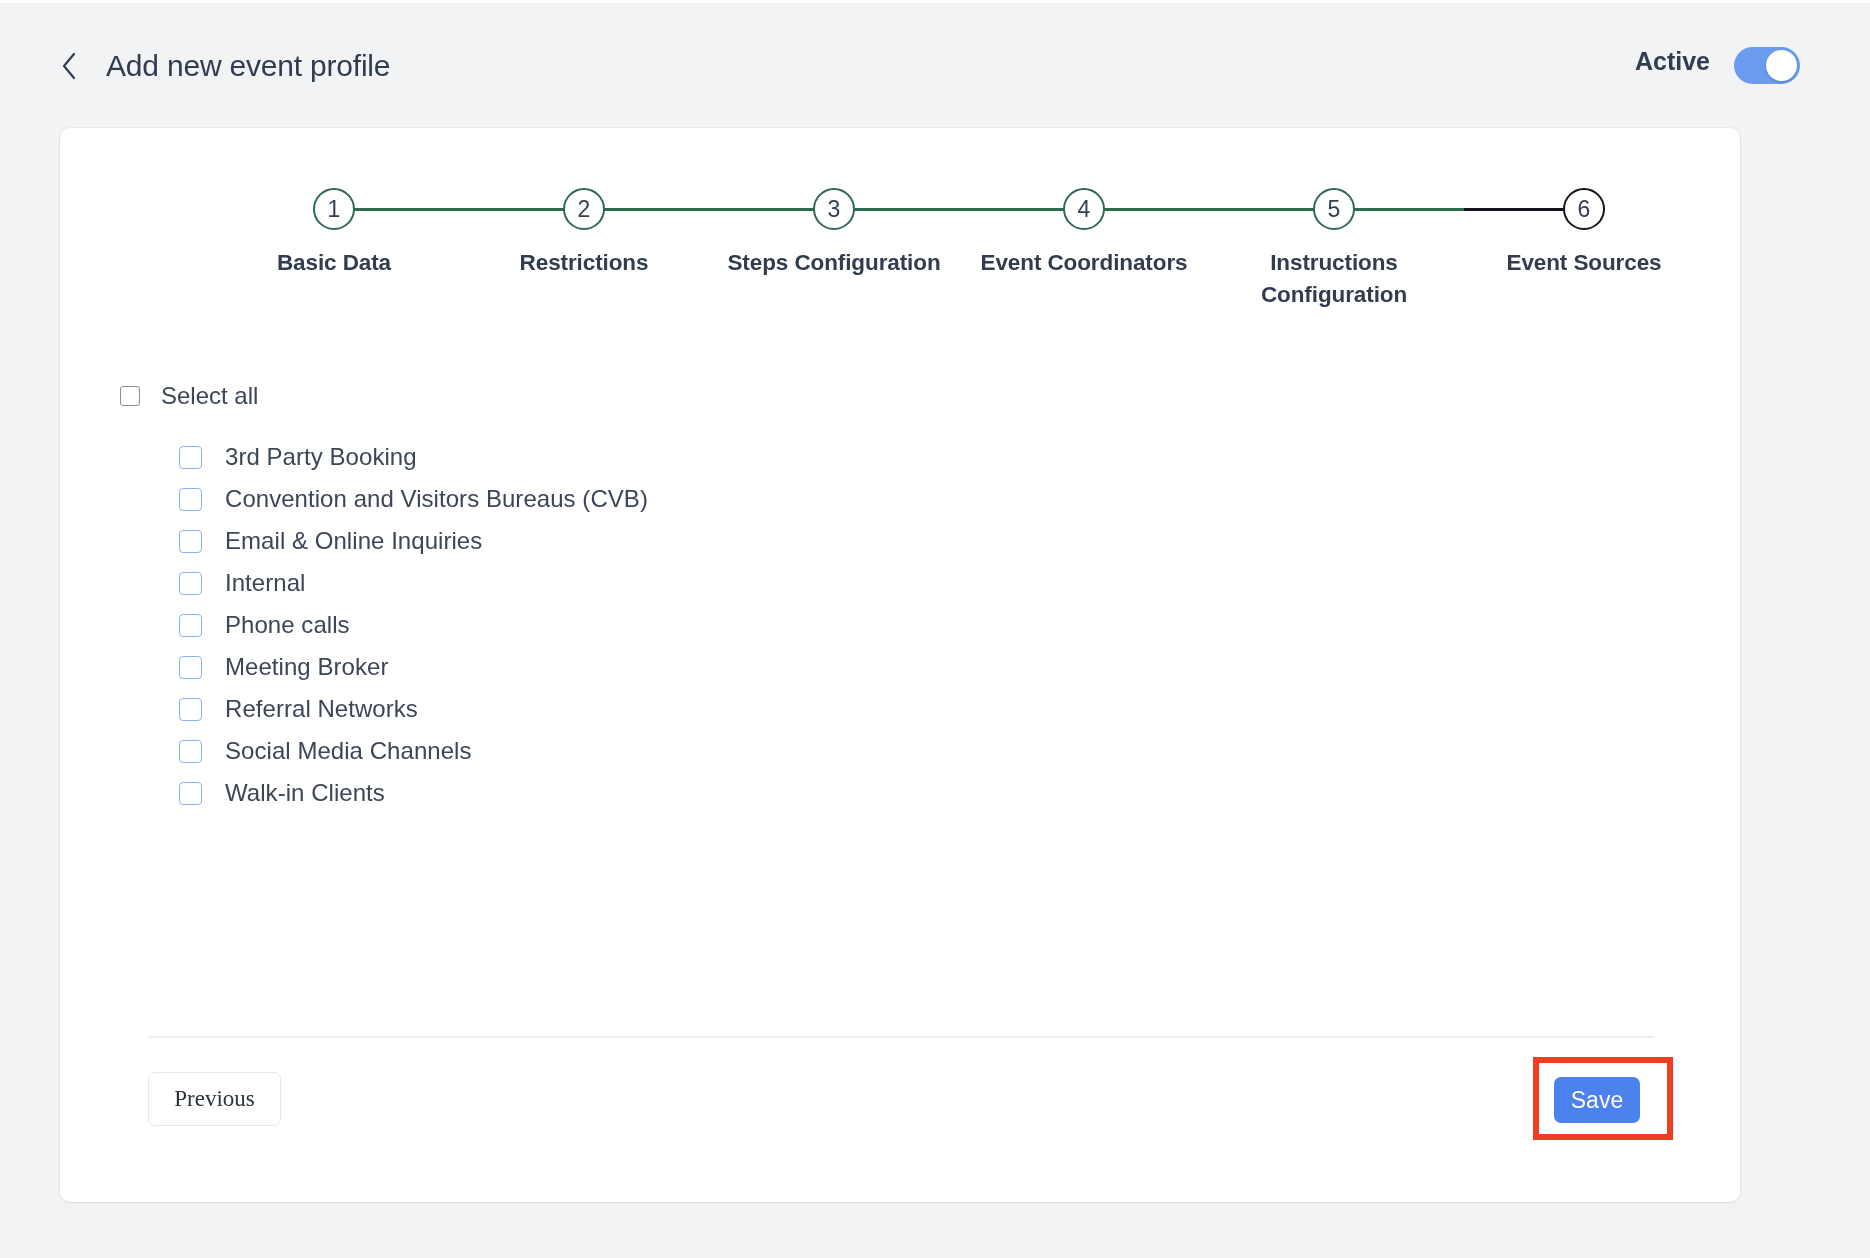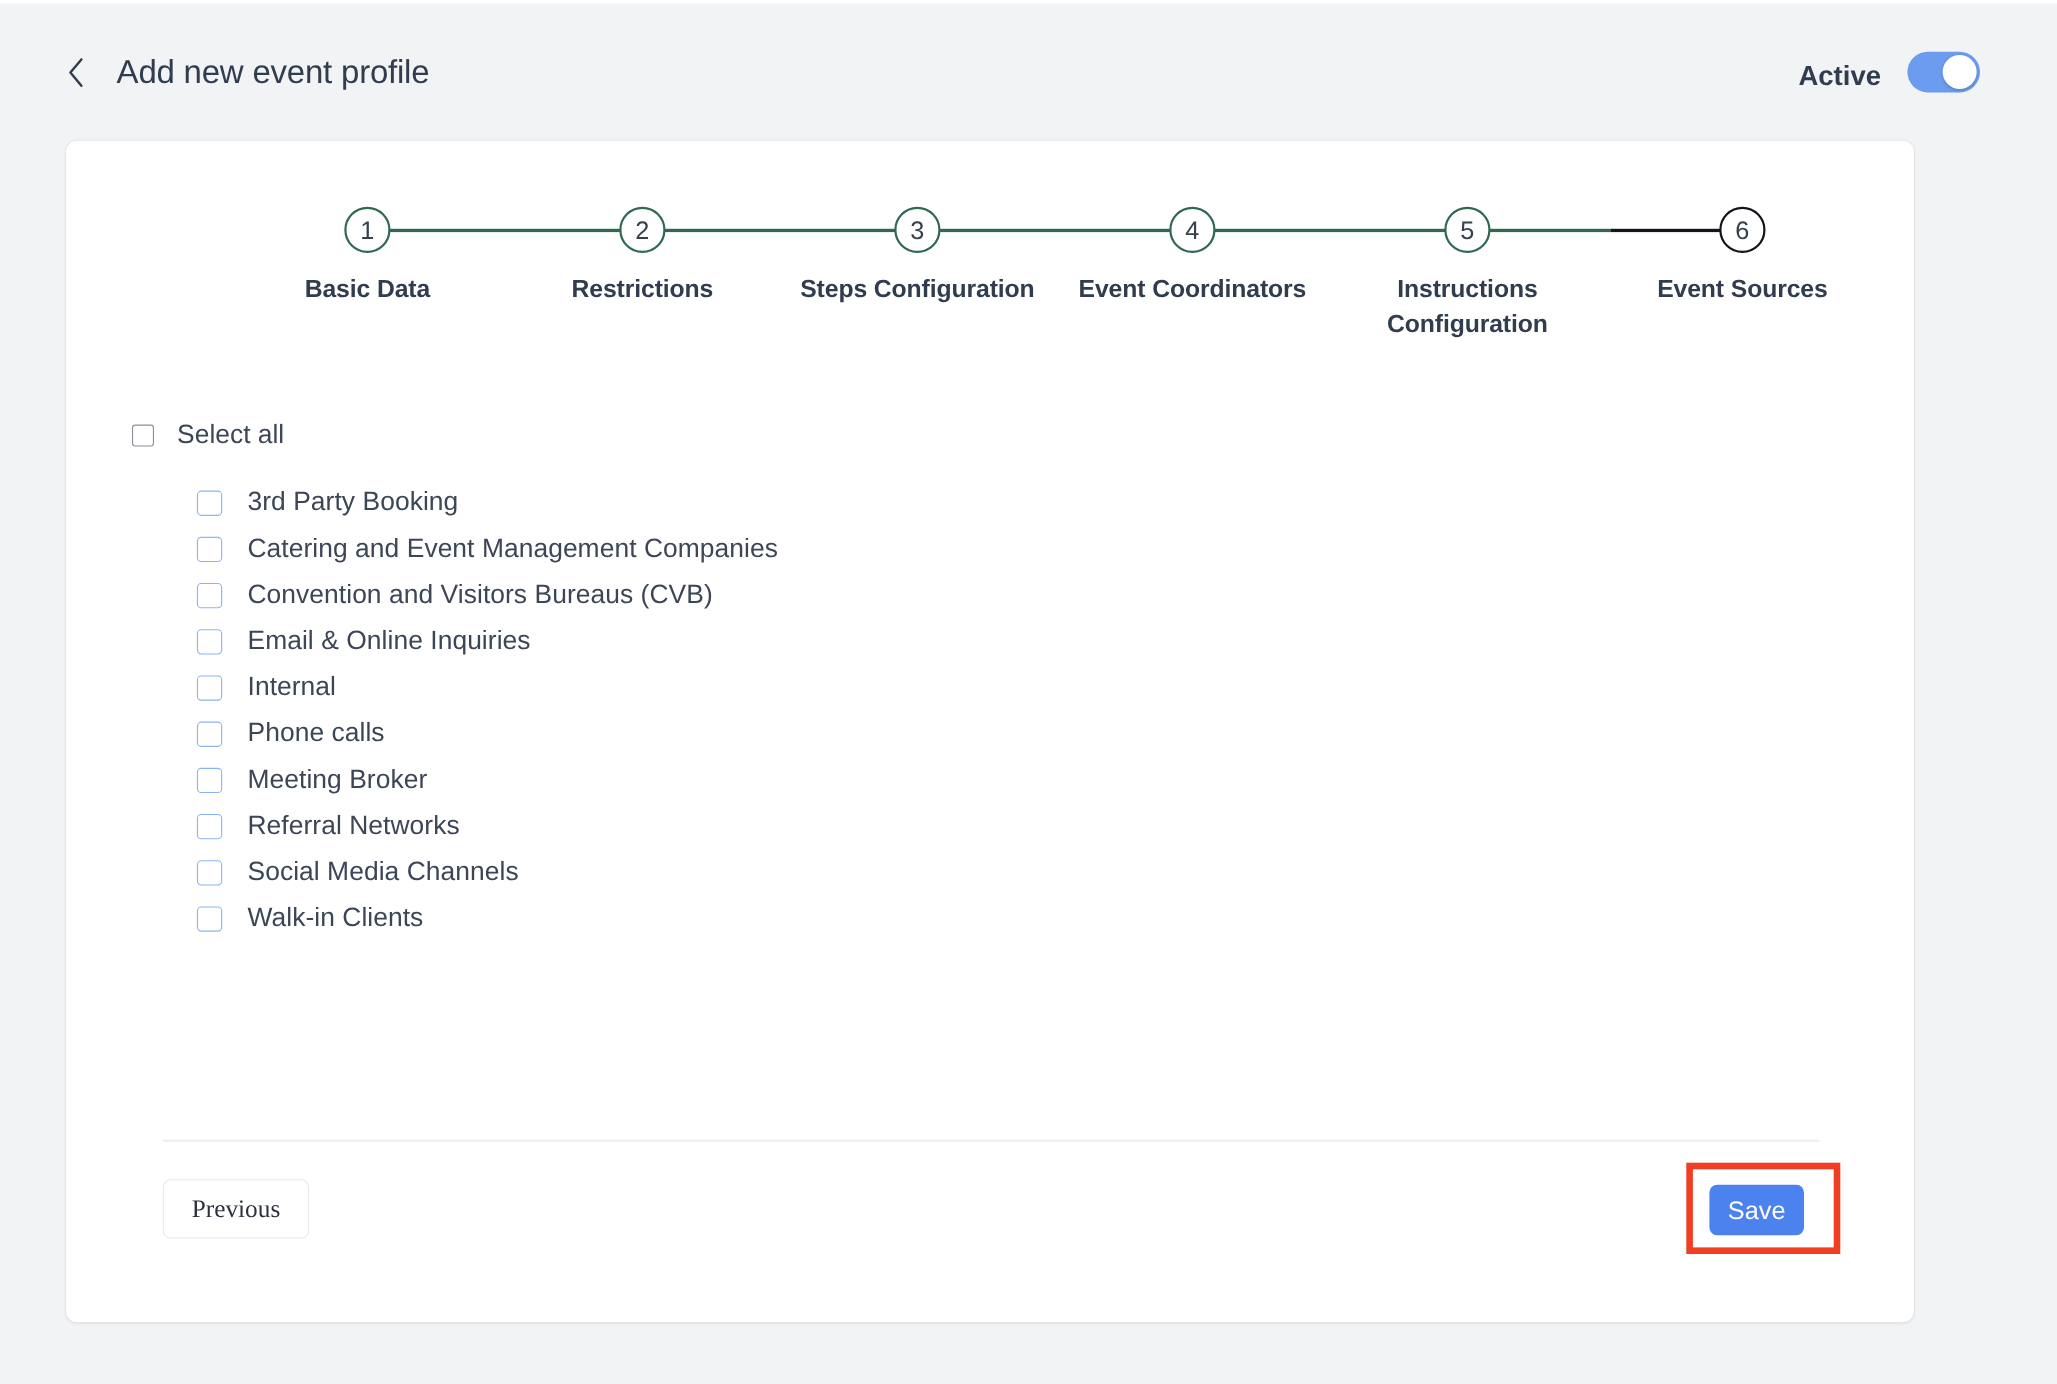--- a/index.html
+++ b/index.html
@@ -55,7 +55,7 @@
   .header-spacer { flex: 1 1 auto; }
   .active-wrap {
     display: flex;
-    align-items: flex-end;
+    align-items: flex-start;
     gap: 24px;
     padding-right: 22px;
   }

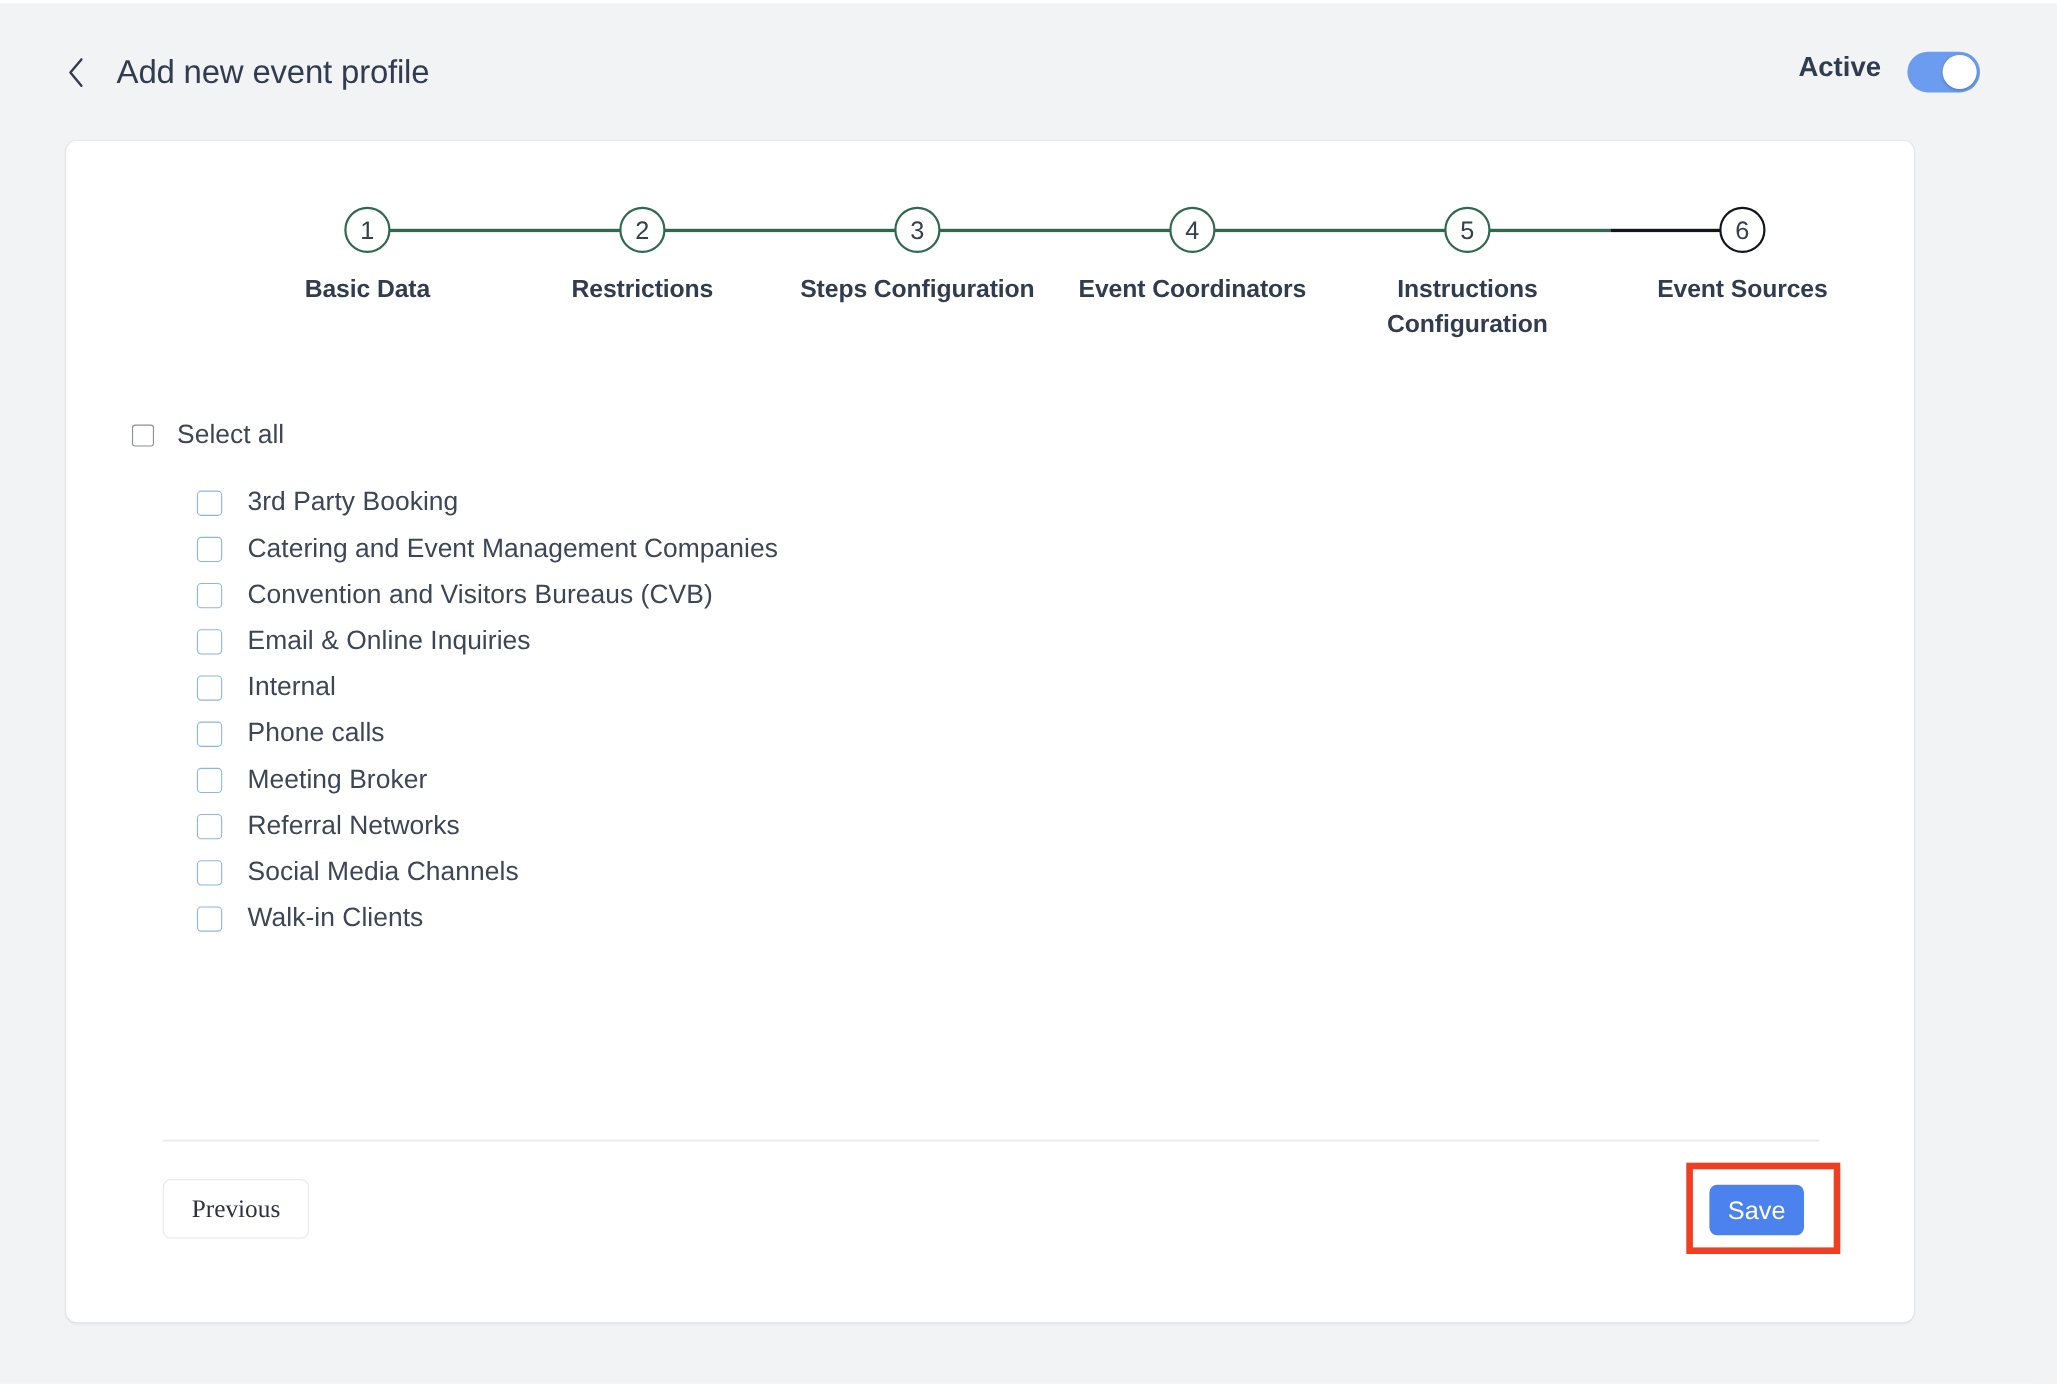--- a/index.html
+++ b/index.html
@@ -336,10 +336,6 @@
     </div>
     <div class="option-row">
       <span class="cb-blue"></span>
-      <span class="option-label">Catering and Event Management Companies</span>
-    </div>
-    <div class="option-row">
-      <span class="cb-blue"></span>
       <span class="option-label">Convention and Visitors Bureaus (CVB)</span>
     </div>
     <div class="option-row">

